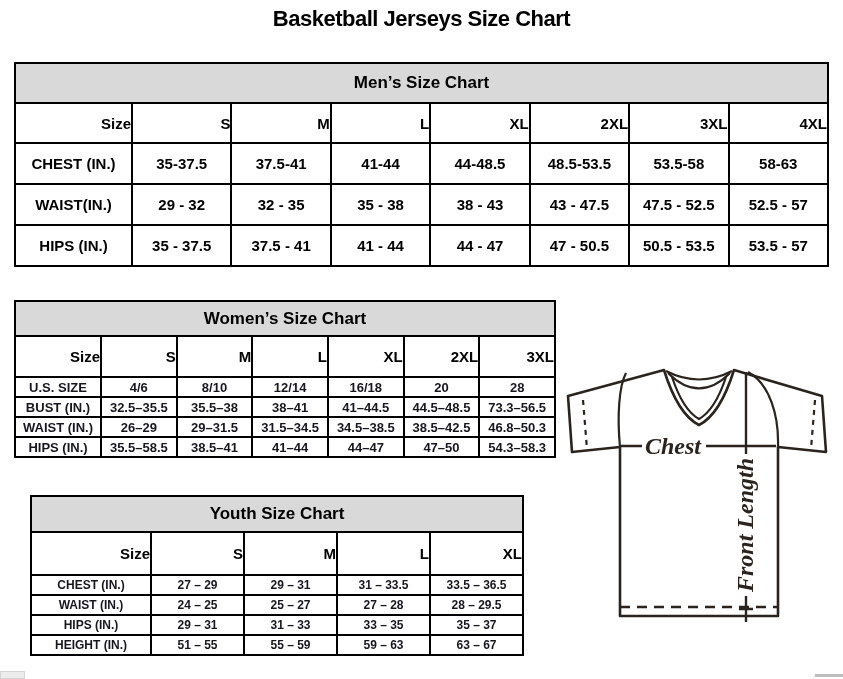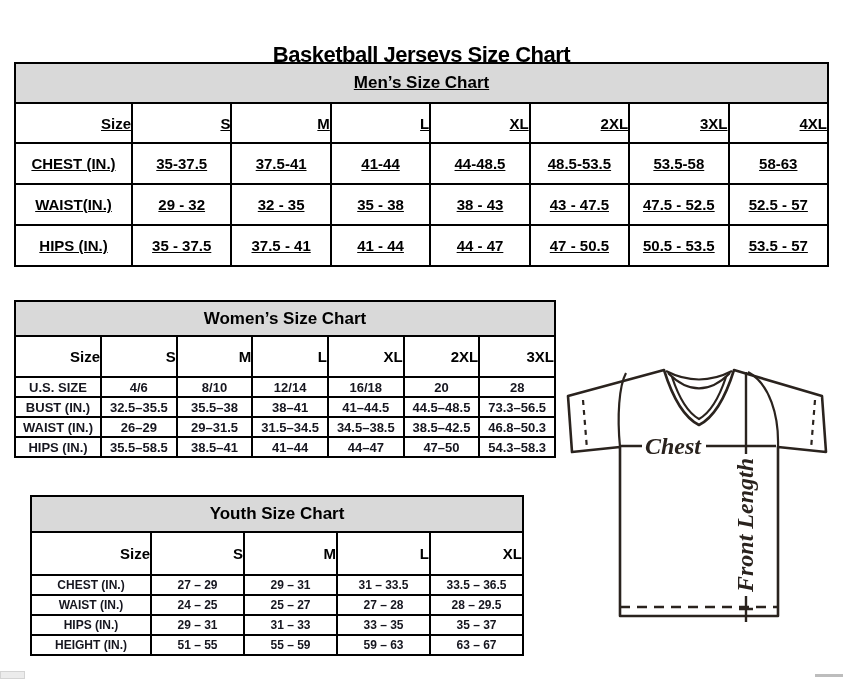--- a/index.html
+++ b/index.html
@@ -4,7 +4,7 @@
 <style>
   html,body{margin:0;padding:0;background:#fff;}
   body{position:relative;width:843px;height:679px;font-family:"Liberation Sans",sans-serif;color:#000;overflow:hidden;}
-  .page-title{position:absolute;left:0;top:6px;width:843px;text-align:center;font-size:22px;font-weight:bold;letter-spacing:-0.5px;margin-top:36px;}
+  .page-title{position:absolute;left:0;top:6px;width:843px;text-align:center;font-size:22px;font-weight:bold;letter-spacing:-0.5px;}
   table{border-collapse:collapse;table-layout:fixed;position:absolute;background:#fff;}
   th,td{border:2px solid #000;text-align:center;vertical-align:middle;padding:0;overflow:hidden;white-space:nowrap;}
   tr.band th{background:#d9d9d9;font-size:17px;font-weight:bold;}

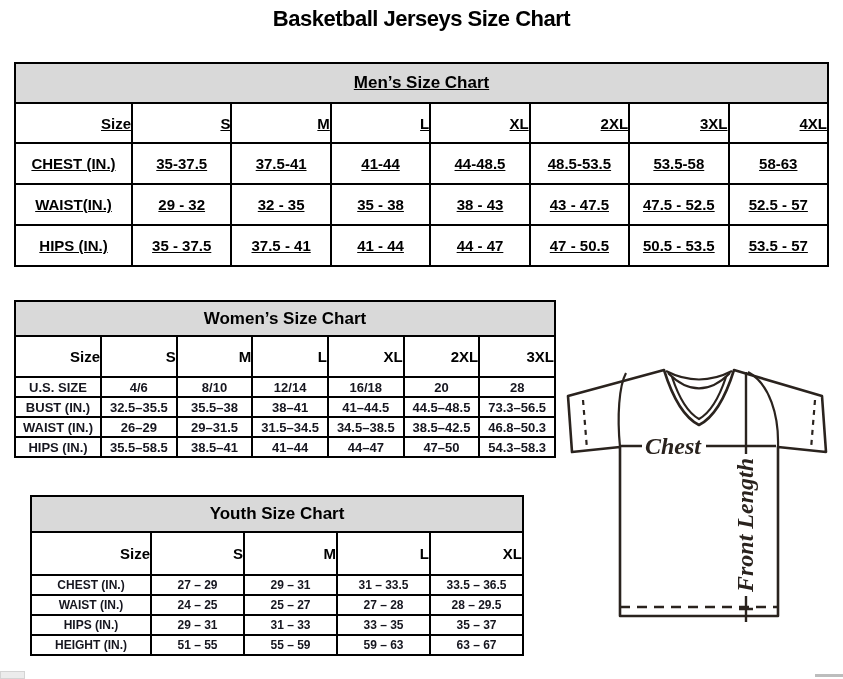--- a/index.html
+++ b/index.html
@@ -12,7 +12,7 @@
   td.rowhead{font-weight:bold;}
   td{font-weight:bold;}
   
-  .men{left:14px;top:62px;width:815px;text-decoration:underline;}
+  .men{left:14px;top:62px;width:815px;}
   .men col.c0{width:117px;}
   .men tr.band th{height:38px;}
   .men tr.cols th{height:38px;font-size:15px;}

